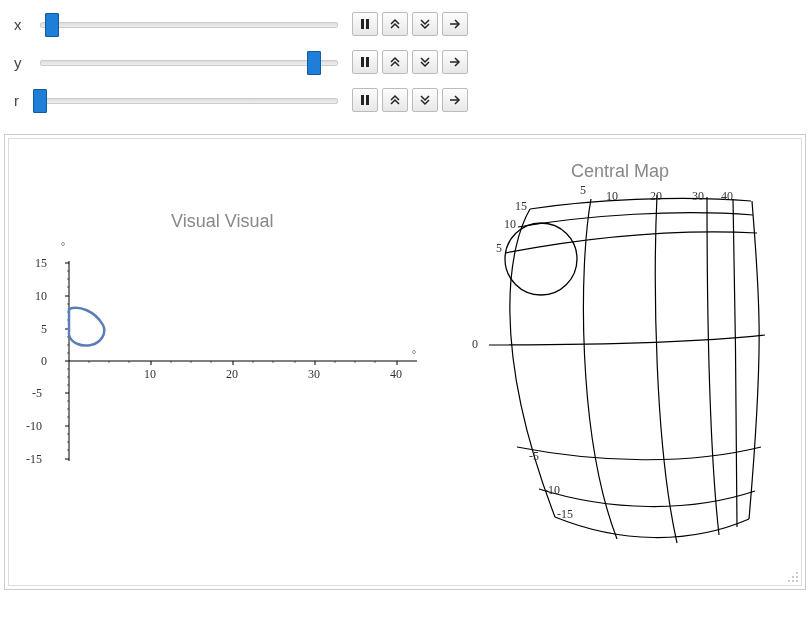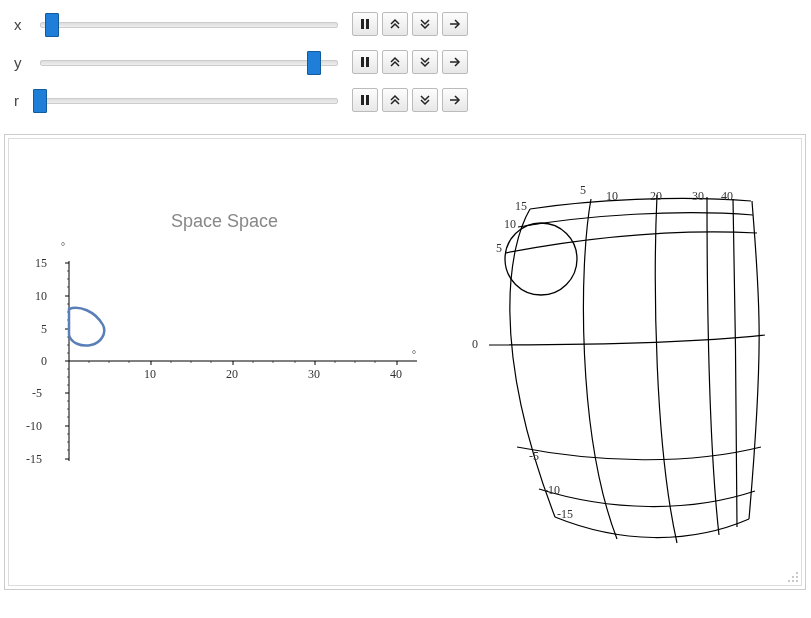--- a/index.html
+++ b/index.html
@@ -292,6 +292,7 @@
     <div class="tick-label" style="left:52px; top:102px; font-size:10px;">°</div>
     <div class="tick-label" style="left:403px; top:210px; font-size:10px;">°</div>
 
+    <div class="plot-title" style="left:562px; top:22px;">Central Map</div>
 
     <svg style="position:absolute; left:460px; top:46px;" width="320" height="380" viewBox="0 0 320 380">
       <g fill="none" stroke="#000" stroke-width="1.2">

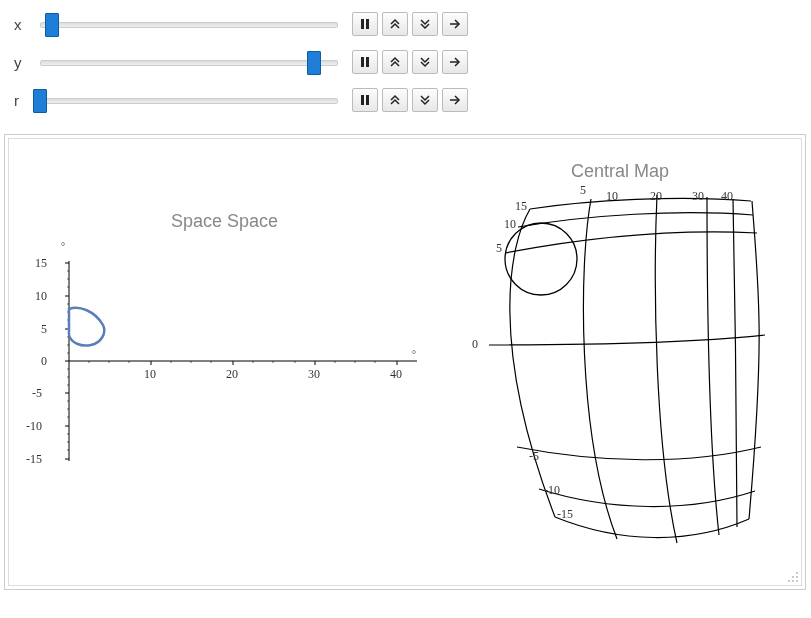--- a/index.html
+++ b/index.html
@@ -214,7 +214,7 @@
 <div class="panel">
   <div class="panel-inner">
 
-    <div class="plot-title" style="left:162px; top:72px;">Space Space</div>
+    <div class="plot-title" style="left:162px; top:72px;">Visual Visual</div>
 
     <svg style="position:absolute; left:38px; top:112px;" width="380" height="220" viewBox="0 0 380 220">
 

